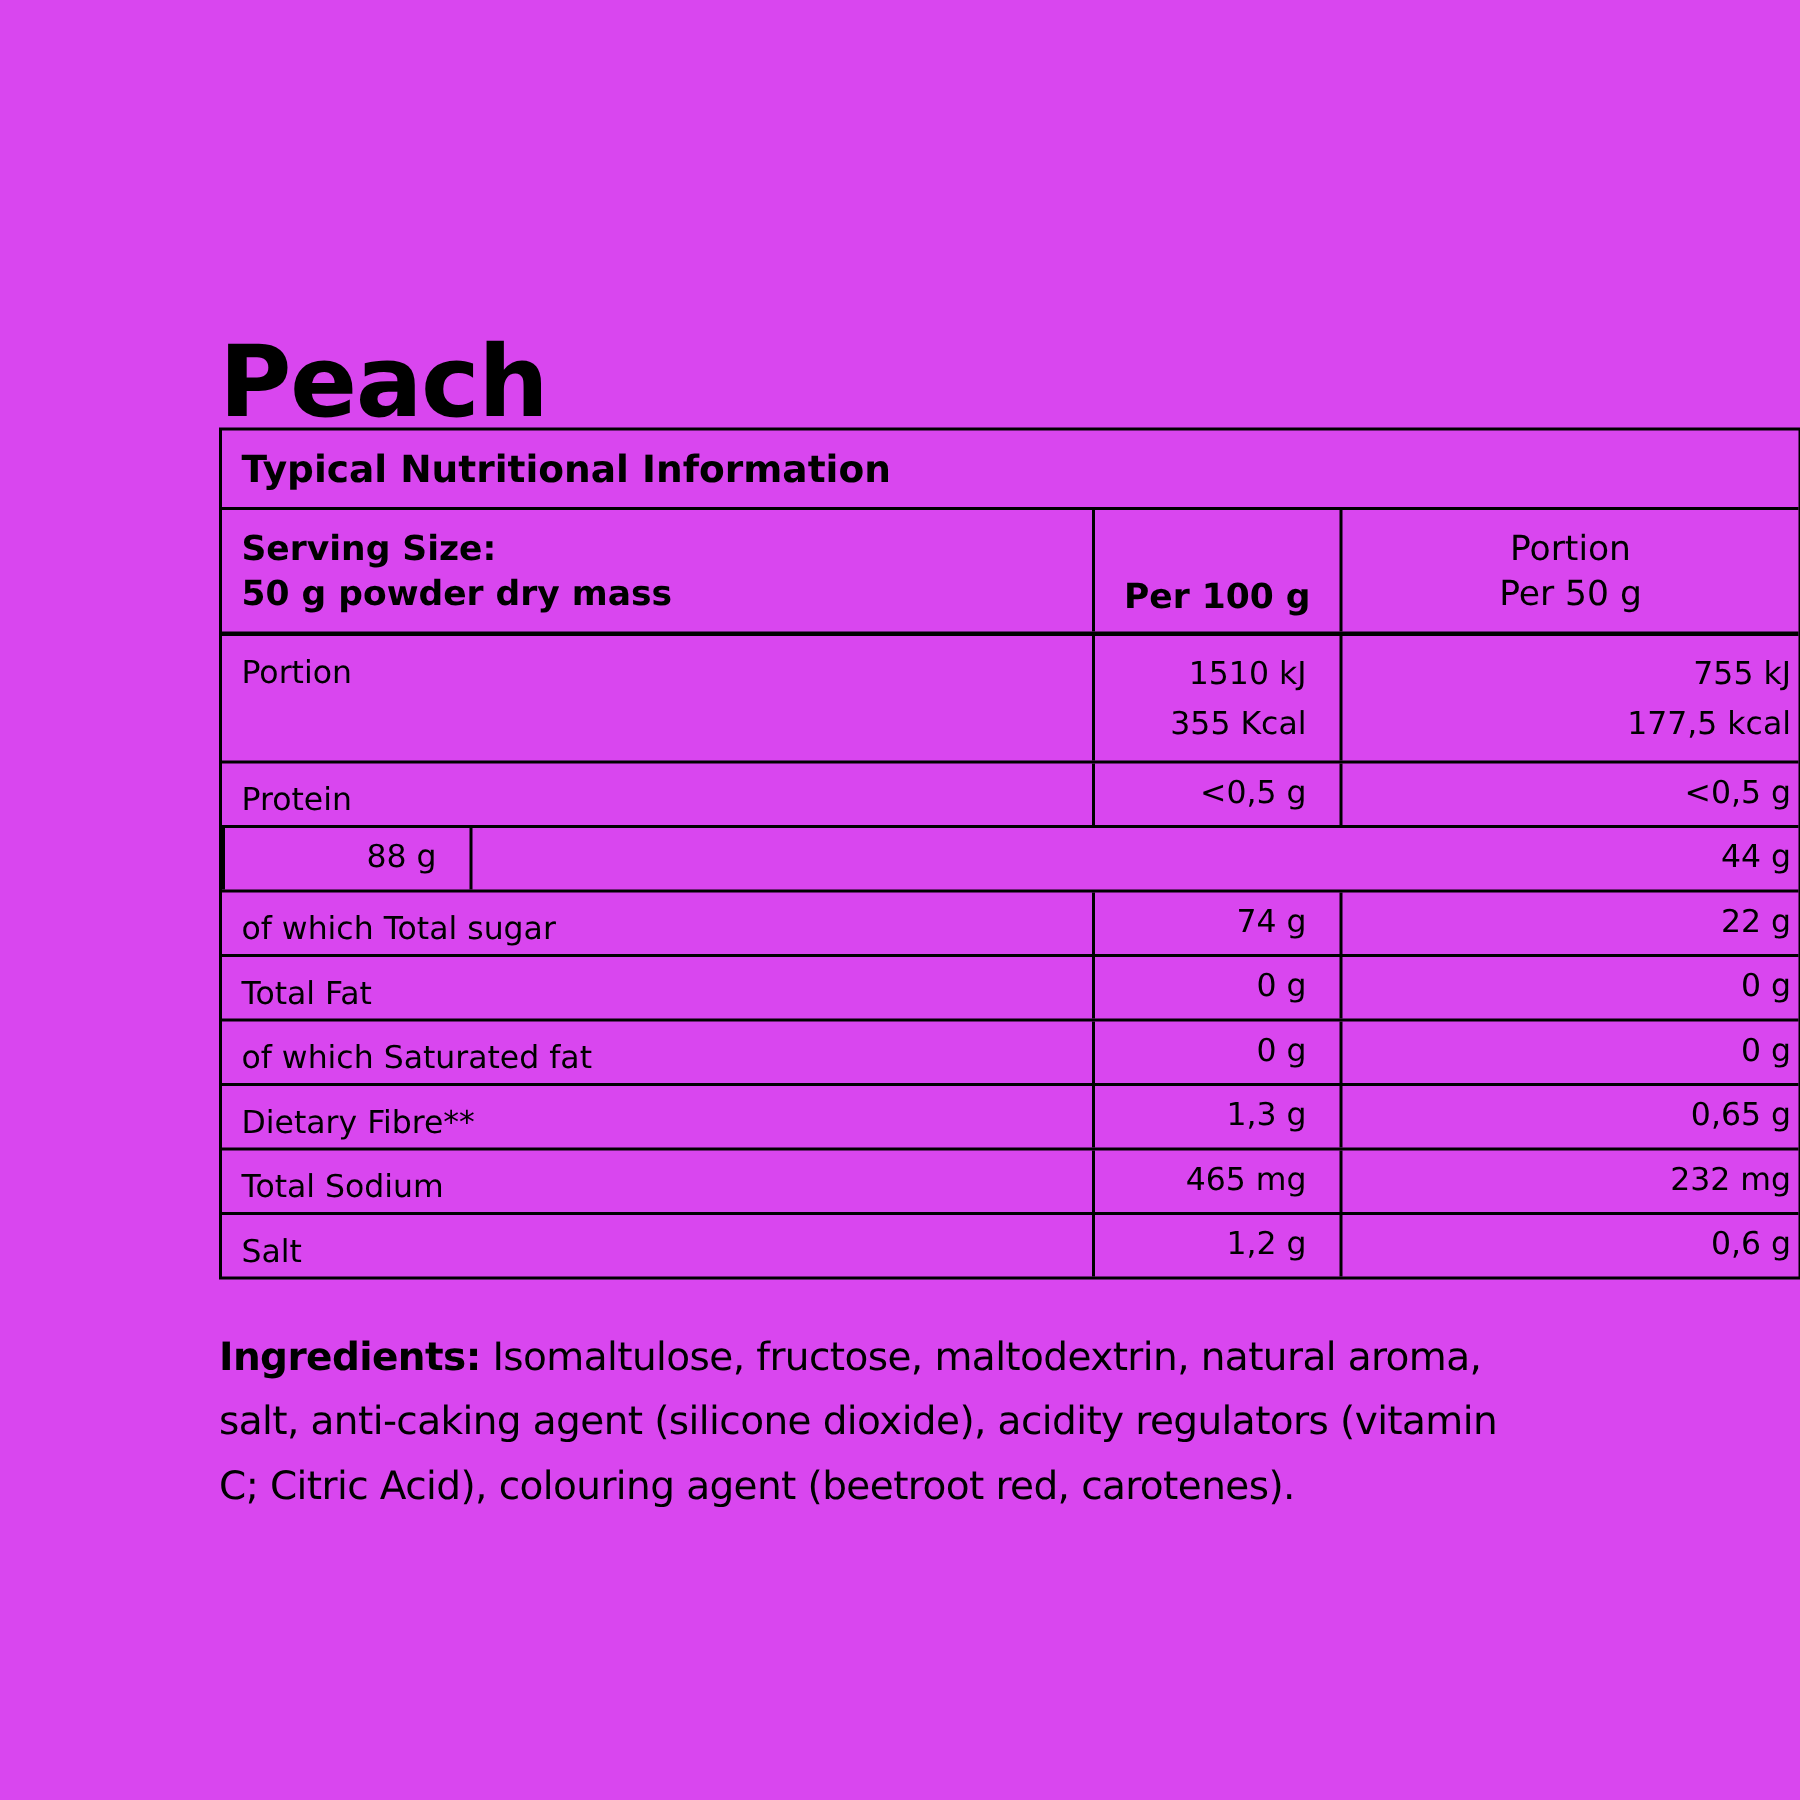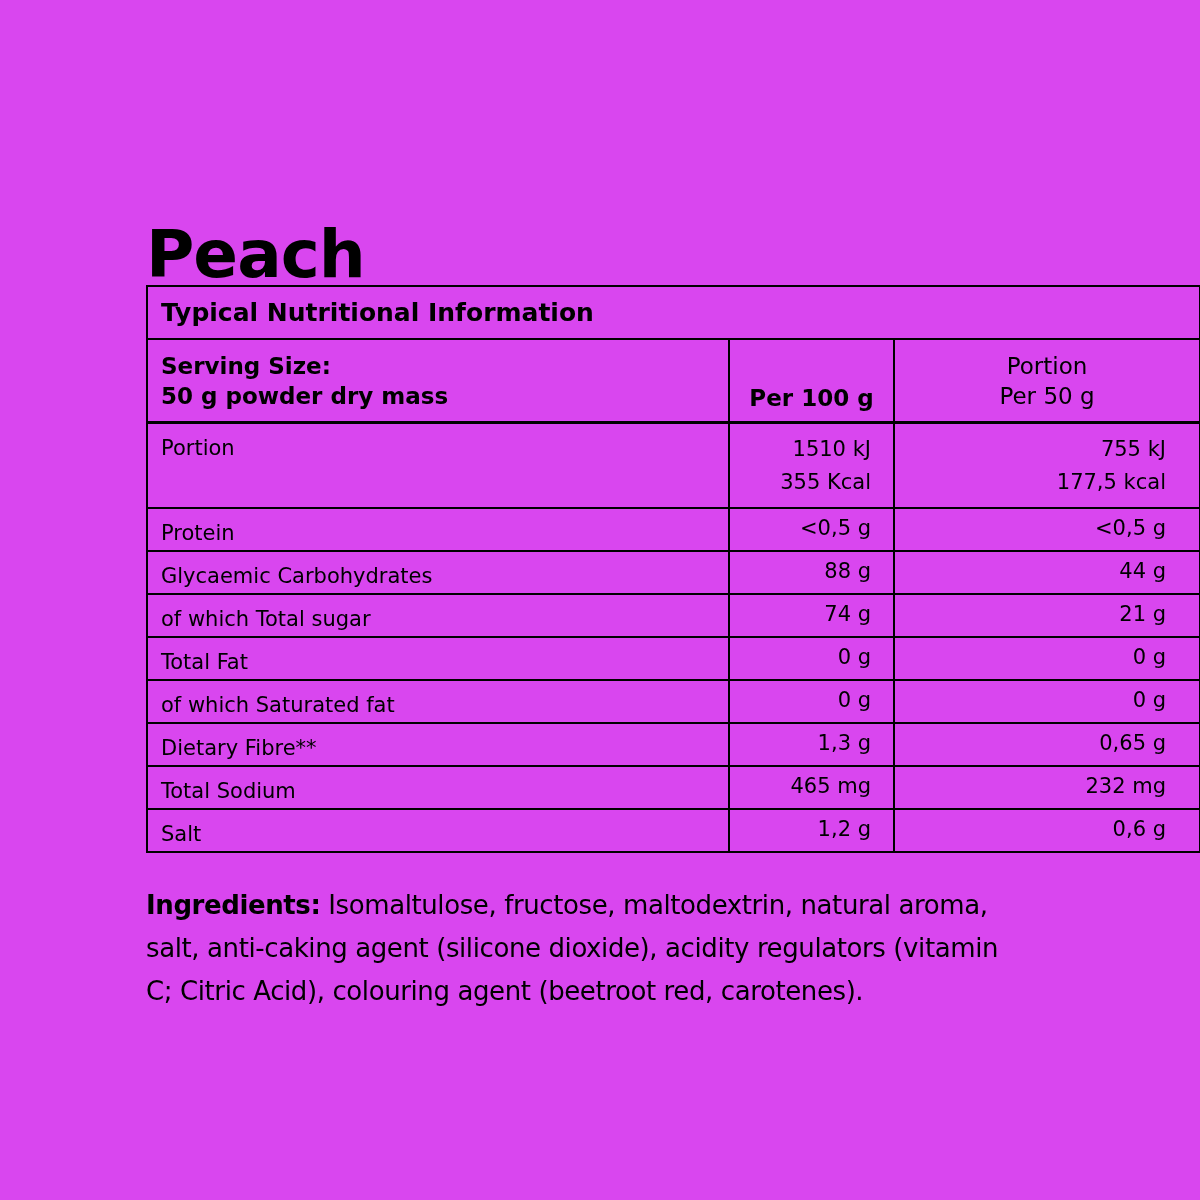--- a/index.html
+++ b/index.html
@@ -60,7 +60,7 @@
   .lbl { font-size: 21px; align-items: flex-end; padding-bottom: 5px; }
   .val { font-size: 21px; justify-content: flex-end; align-items: flex-end; padding-bottom: 10px; }
   .c2.val { padding-right: 22px; }
-  .c3.val { padding-right: 33px; text-align: center; }
+  .c3.val { padding-right: 5px; text-align: center; }
 
   .ingredients {
     position: absolute; left: 146px; top: 884px; margin: 0;

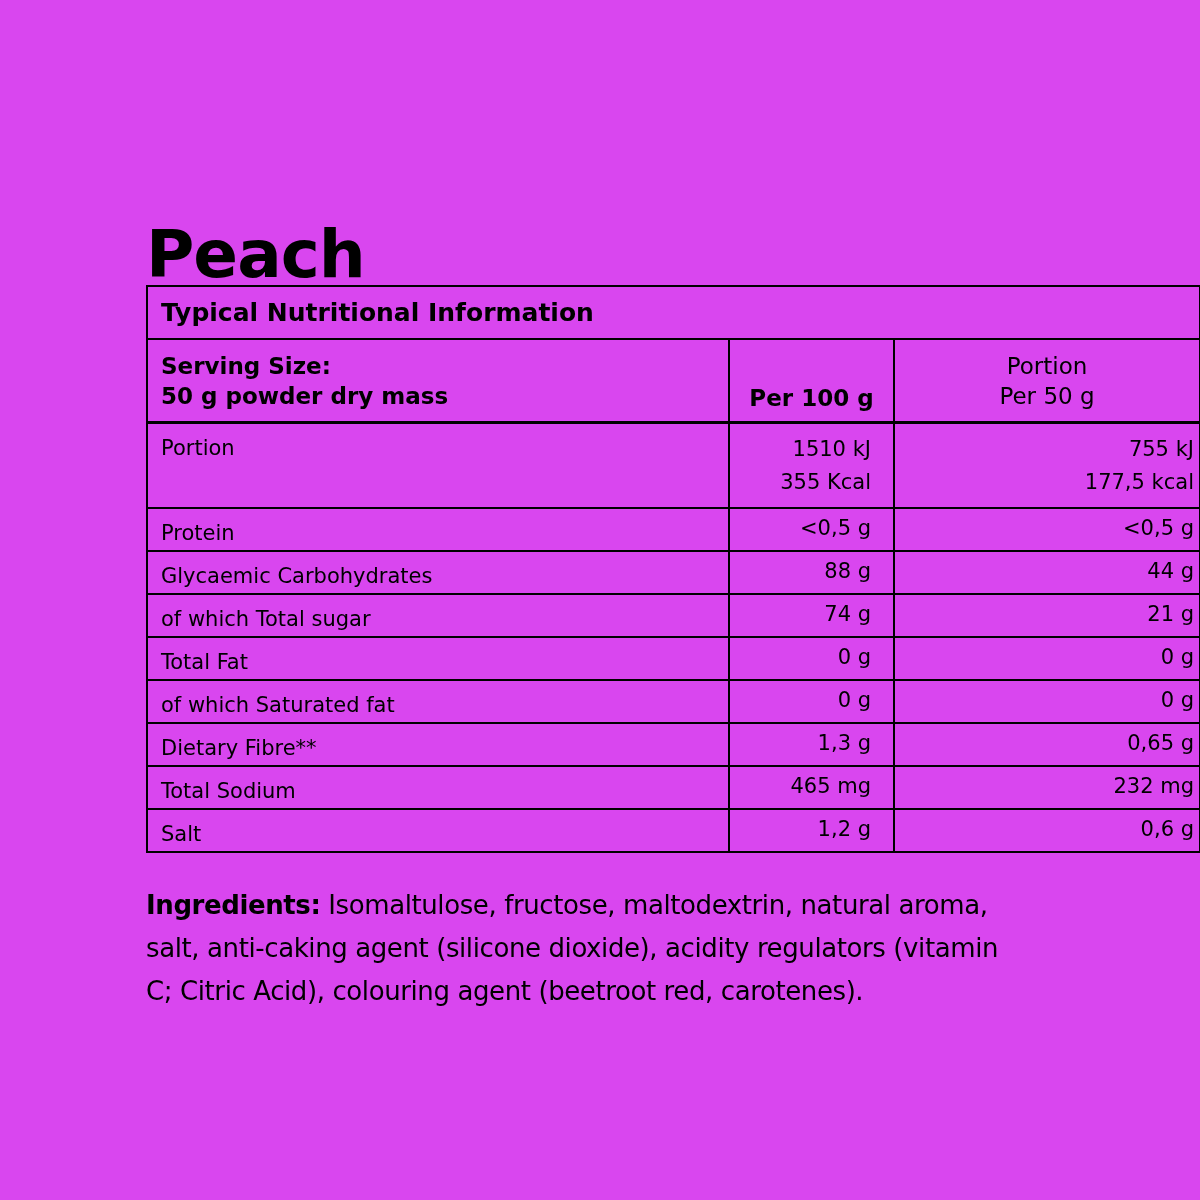--- a/index.html
+++ b/index.html
@@ -113,7 +113,6 @@
     </div>
 
     <div class="trow data-row bt2">
-      <div class="cell c1 lbl">Glycaemic Carbohydrates</div>
       <div class="cell c2 val">88 g</div>
       <div class="cell c3 val">44 g</div>
     </div>

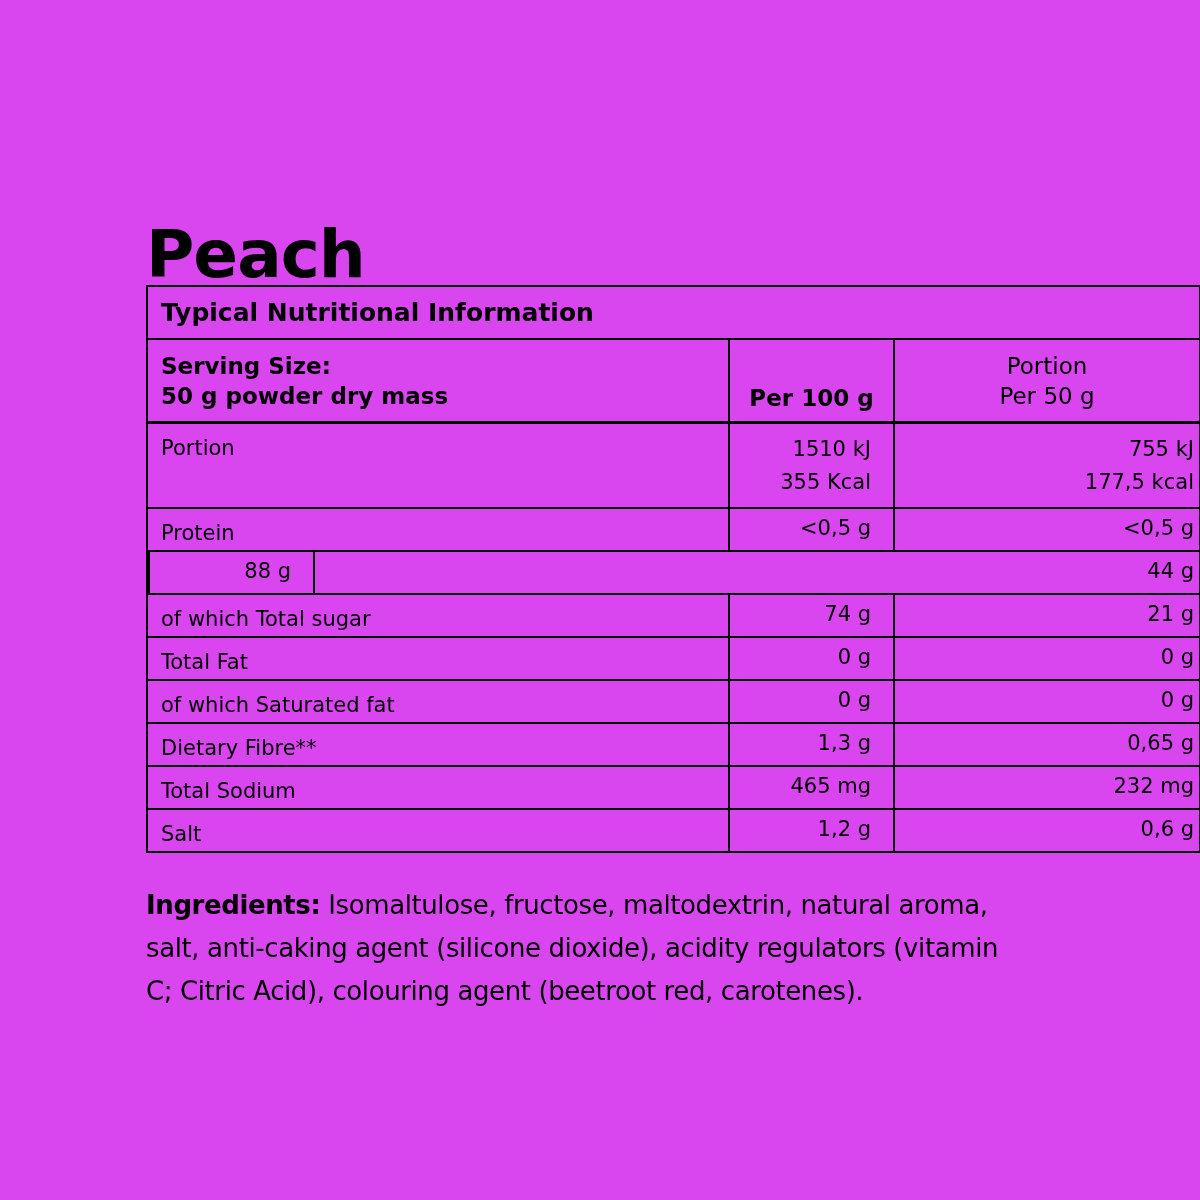--- a/index.html
+++ b/index.html
@@ -120,7 +120,7 @@
     <div class="trow data-row bt2">
       <div class="cell c1 lbl">of which Total sugar</div>
       <div class="cell c2 val">74 g</div>
-      <div class="cell c3 val">21 g</div>
+      <div class="cell c3 val">22 g</div>
     </div>
 
     <div class="trow data-row bt2">

